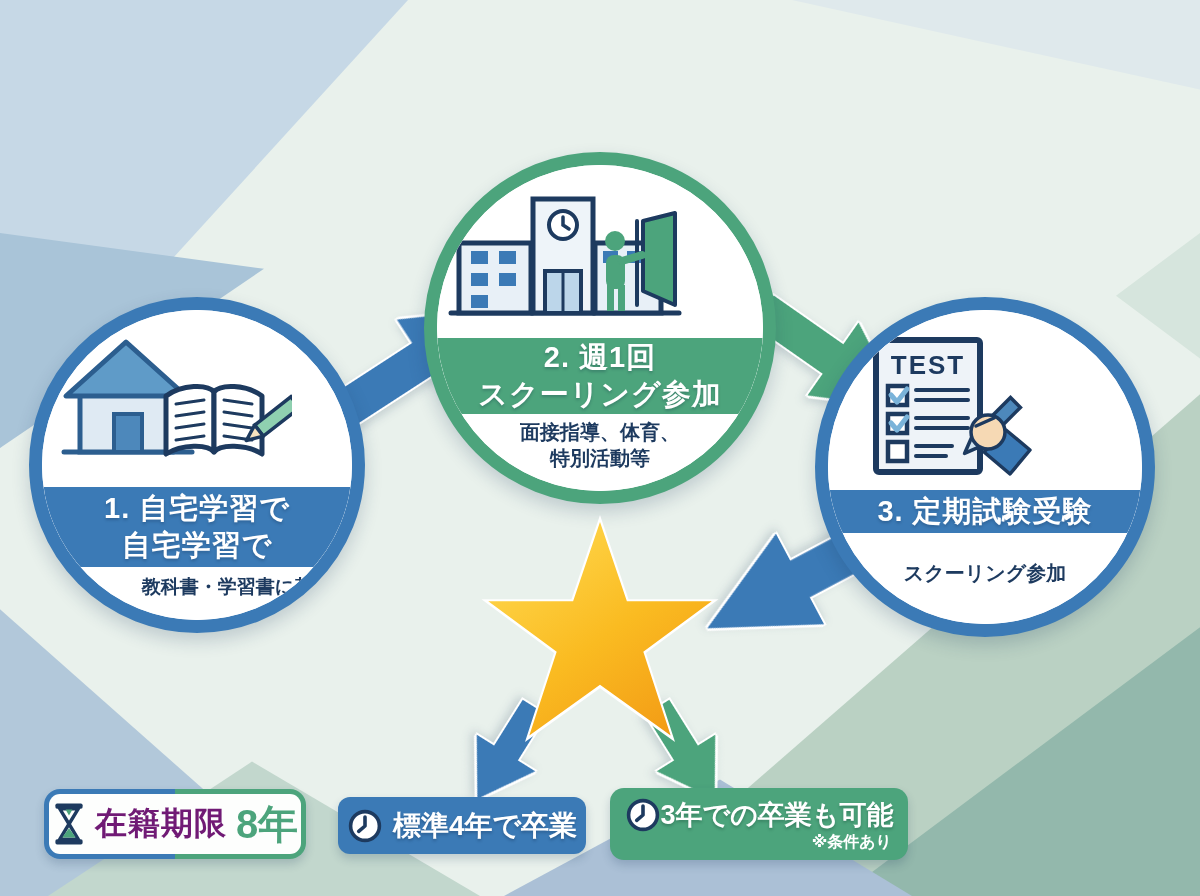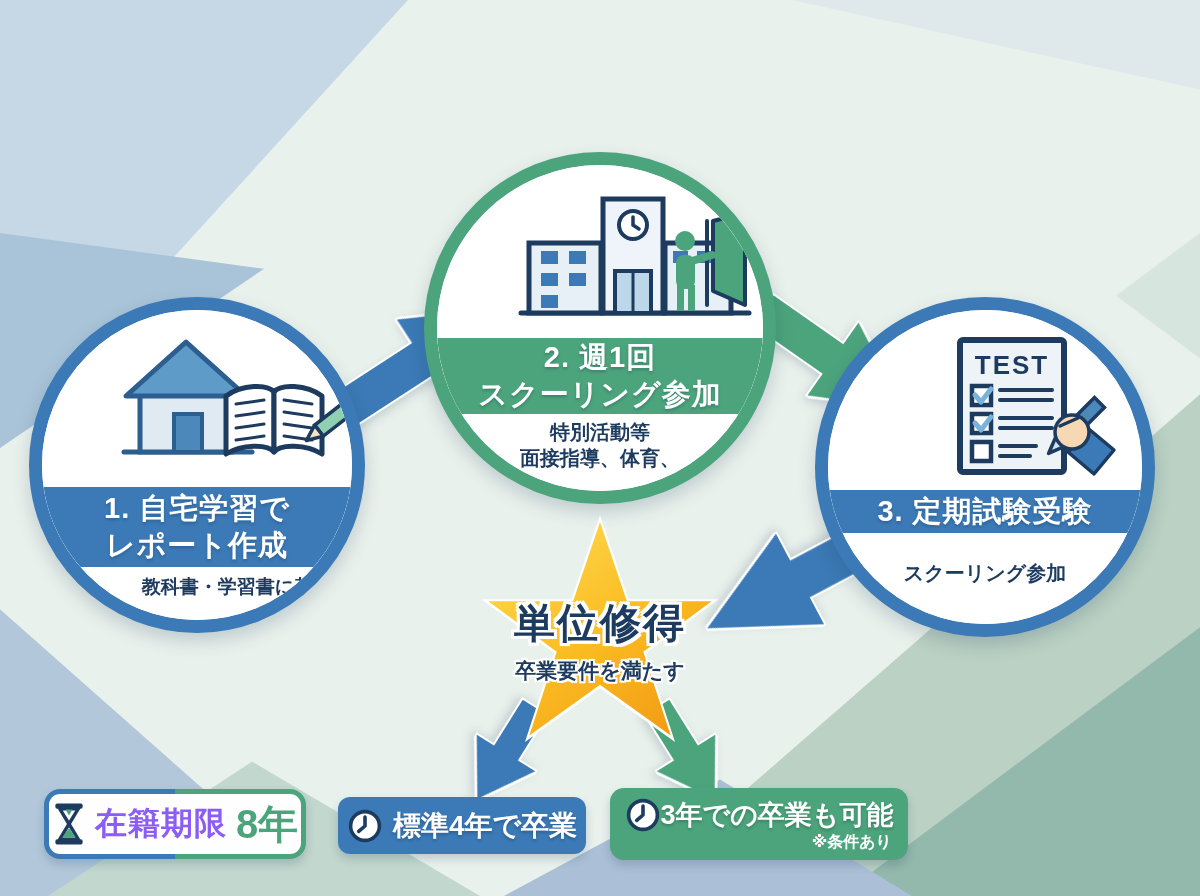--- a/index.html
+++ b/index.html
@@ -33,7 +33,7 @@
   .c2 { left:424px; top:152px; width:352px; height:352px; border:13px solid #4ca47c; }
   .c3 { left:815px; top:297px; width:340px; height:340px; border:13px solid #3b7ab6; }
   .circle-inner { position:absolute; inset:0; border-radius:50%; overflow:hidden; background:#fff; }
-  .icon-area { position:absolute; left:0; right:0; display:flex; justify-content:flex-end;text-decoration:underline; }
+  .icon-area { position:absolute; left:0; right:0; display:flex; justify-content:flex-start;text-decoration:underline; }
   .band { position:absolute; left:-30px; right:-30px; display:flex; flex-direction:column;
     justify-content:center; text-align:center; color:#fff; font-weight:800; }
   .band.blue { background:#3b7ab6; } .band.green { background:#4ca47c; }

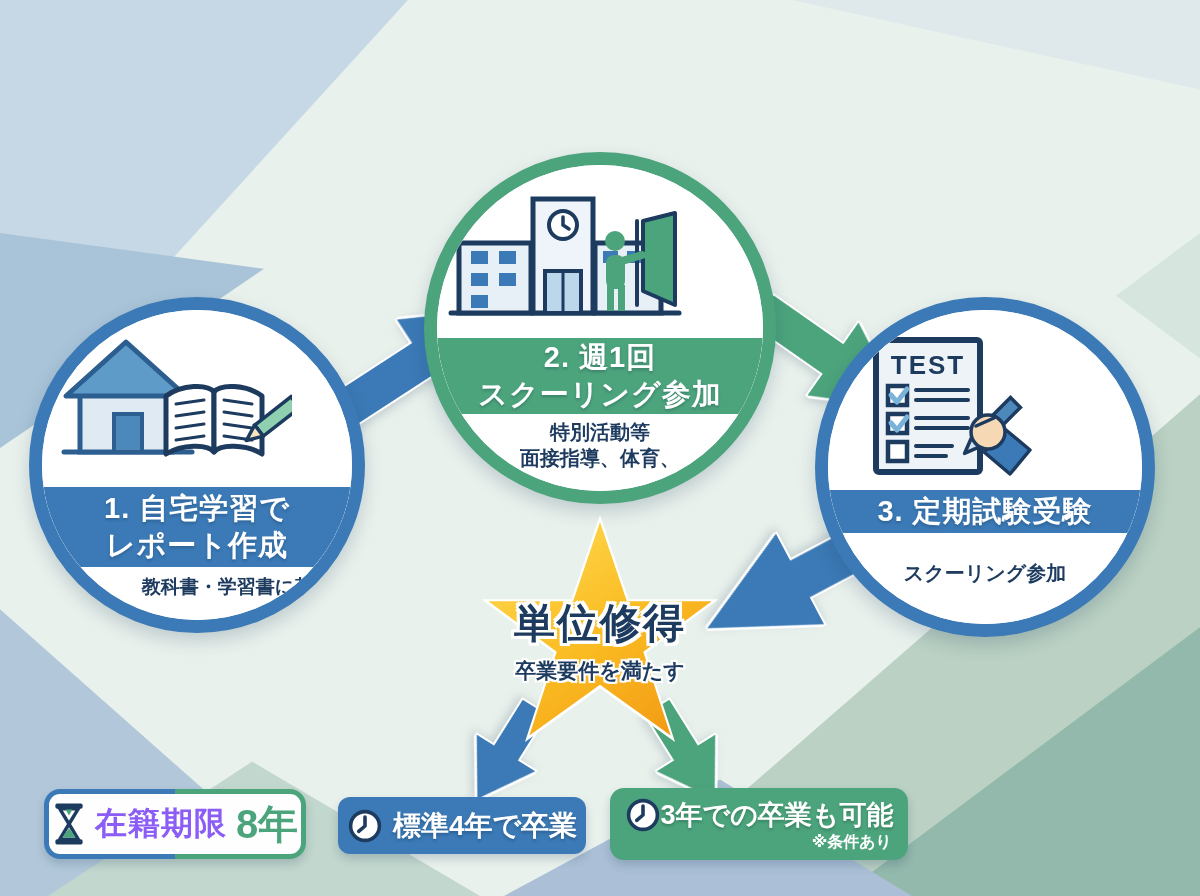--- a/index.html
+++ b/index.html
@@ -193,8 +193,8 @@
         <div class="ln">スクーリング参加</div>
       </div>
       <div class="note">
+        <div>面接指導、体育、</div>
         <div>特別活動等</div>
-        <div>面接指導、体育、</div>
       </div>
     </div>
   </div>

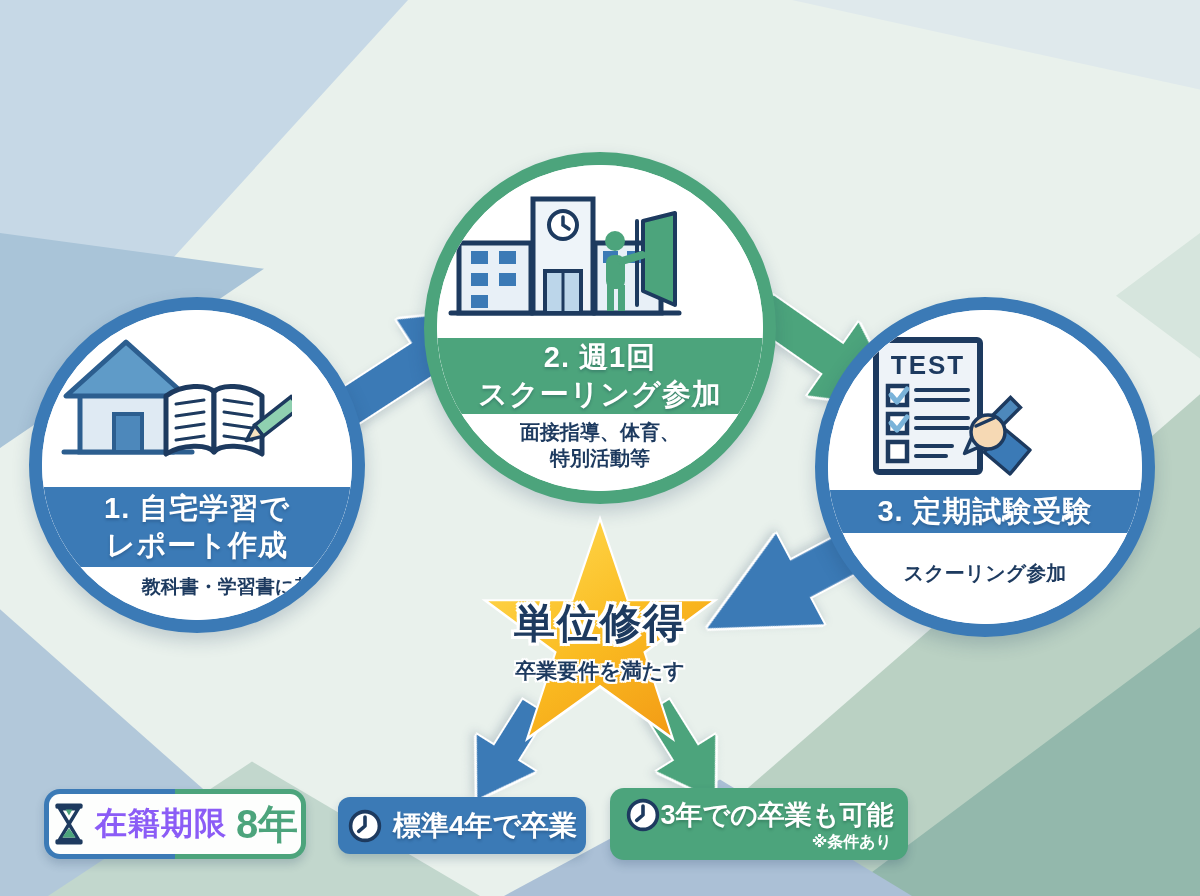--- a/index.html
+++ b/index.html
@@ -150,7 +150,7 @@
       </div>
       <div class="band blue">
         <div class="ln">1. 自宅学習で</div>
-        <div class="ln">レポート作成</div>
+        <div class="ln">自宅学習で</div>
       </div>
       <div class="note">教科書・学習書に基づく</div>
     </div>

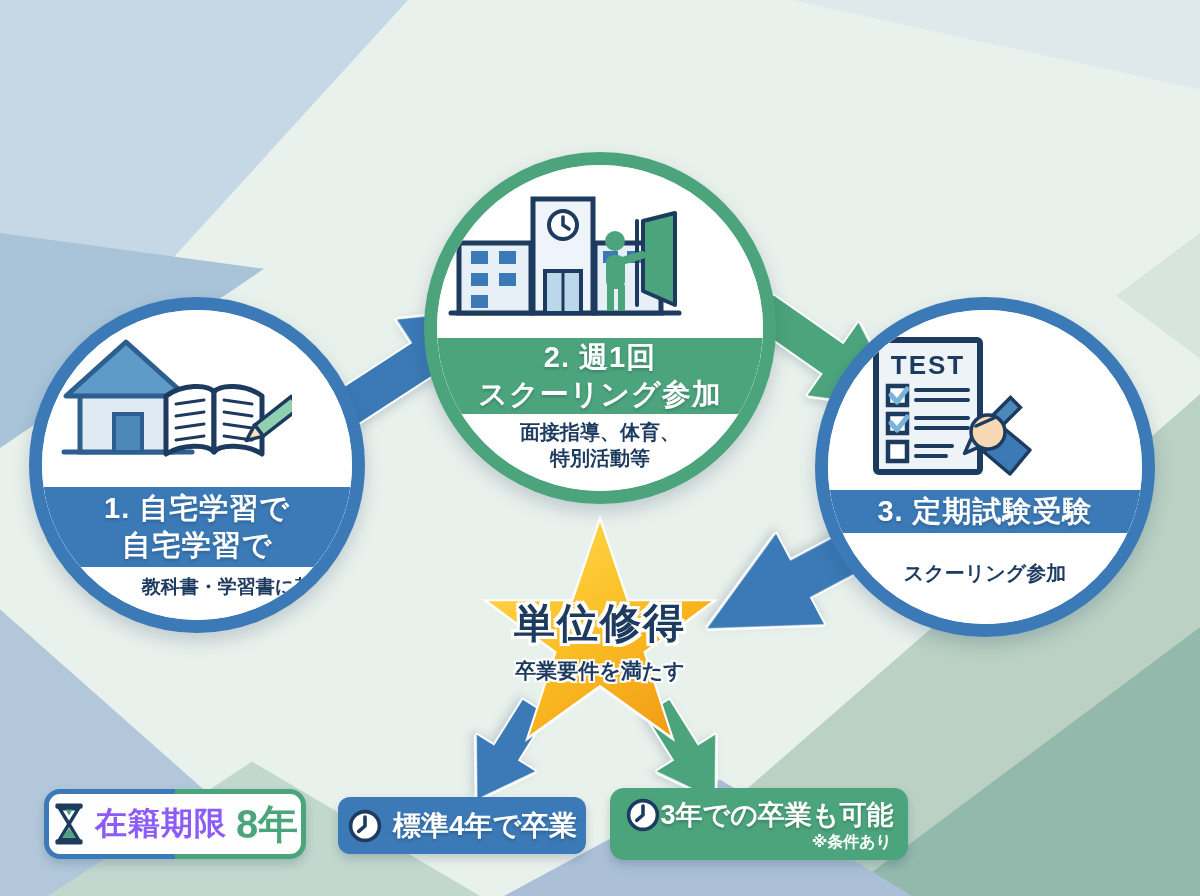--- a/index.html
+++ b/index.html
@@ -241,10 +241,6 @@
   <div class="star">
     <div class="star-gold"></div>
   </div>
-  <div class="star-text">
-    <div class="star-title">単位修得</div>
-    <div class="star-sub">卒業要件を満たす</div>
-  </div>
 
   <div class="badge b1">
     <div class="b1-inner">

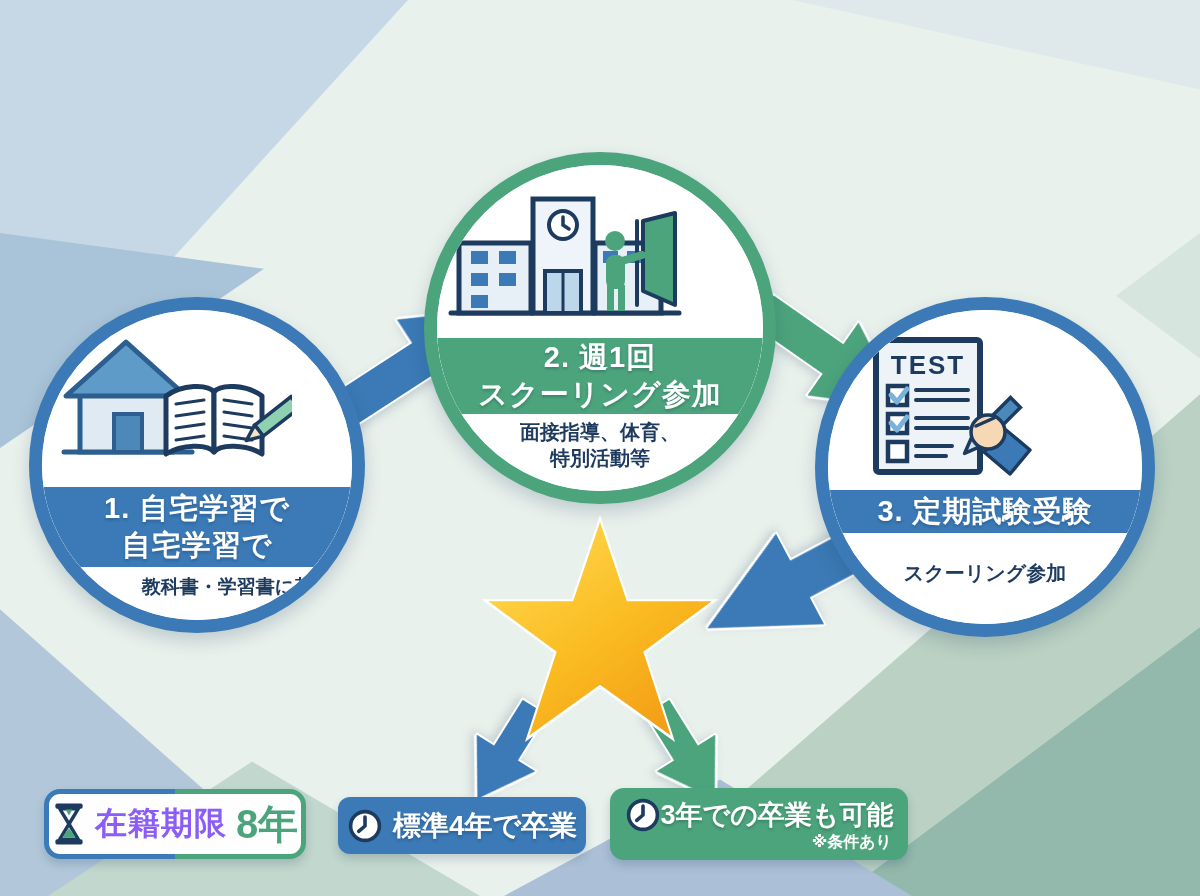--- a/index.html
+++ b/index.html
@@ -79,7 +79,7 @@
     background:linear-gradient(90deg,#3b7ab6 0 50%, #4ca47c 50% 100%); padding:5px; }
   .b1-inner { width:100%; height:100%; background:#fdfefd; border-radius:11px;
     display:flex; align-items:center; justify-content:center; gap:9px; }
-  .b1 .lbl { font-size:32px; font-weight:900; color:#8b5cf6; letter-spacing:1px; }
+  .b1 .lbl { font-size:32px; font-weight:900; color:#701a75; letter-spacing:1px; }
   .b1 .val { font-size:40px; font-weight:900; color:#4ca47c; }
   .b2 { left:338px; top:797px; width:248px; height:57px; border-radius:12px; background:#3b7ab6;
     display:flex; align-items:center; justify-content:center; gap:10px; }

